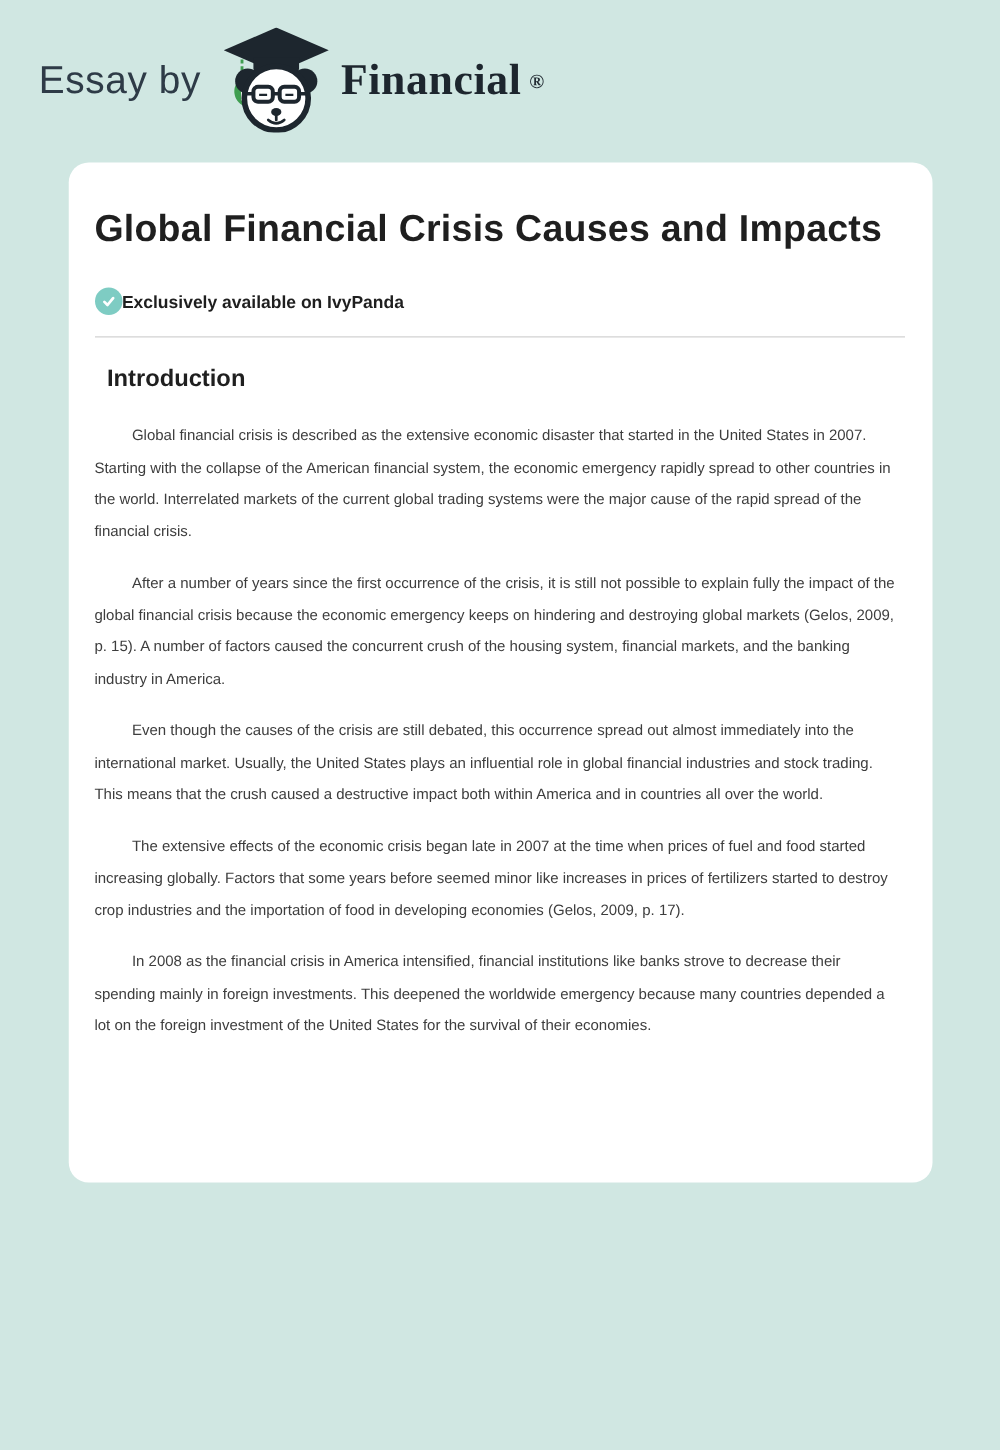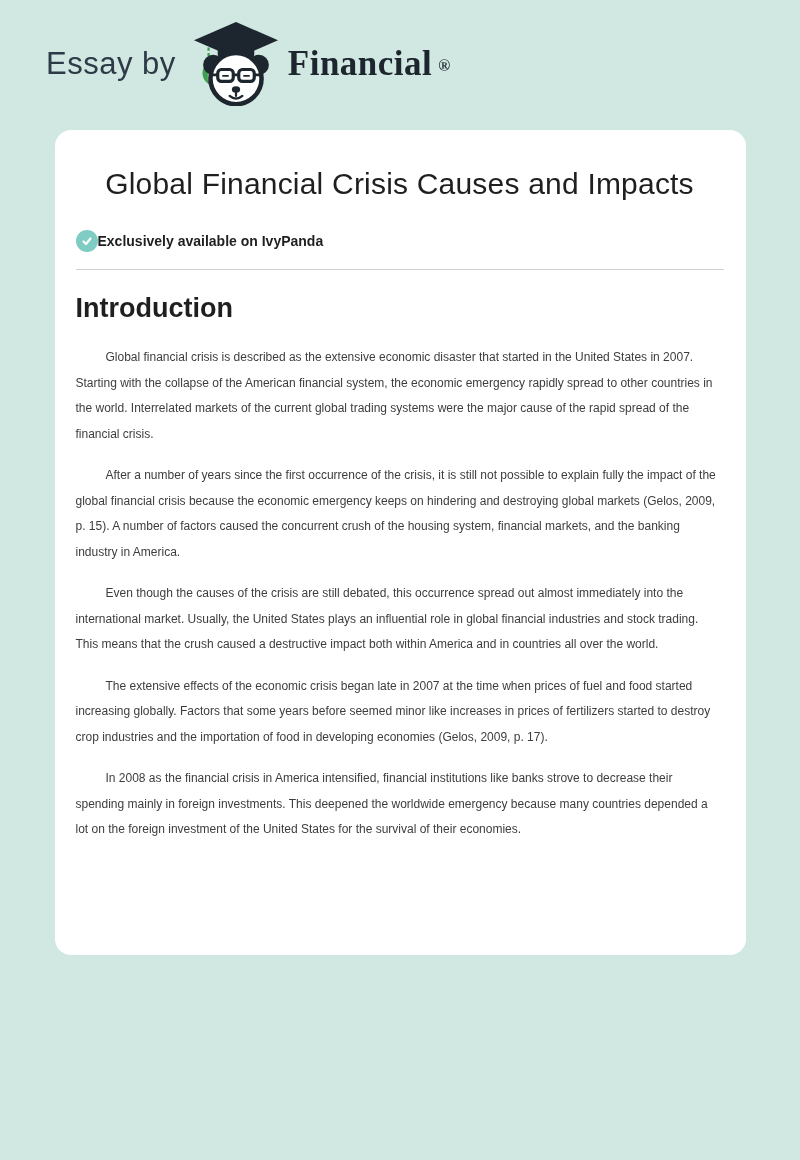--- a/index.html
+++ b/index.html
@@ -27,7 +27,7 @@
     height:128px;
     display:flex;
     align-items:center;
-    padding-left:46px;
+    padding-left:31px;
     gap:14px;
   }
   .essay-by{

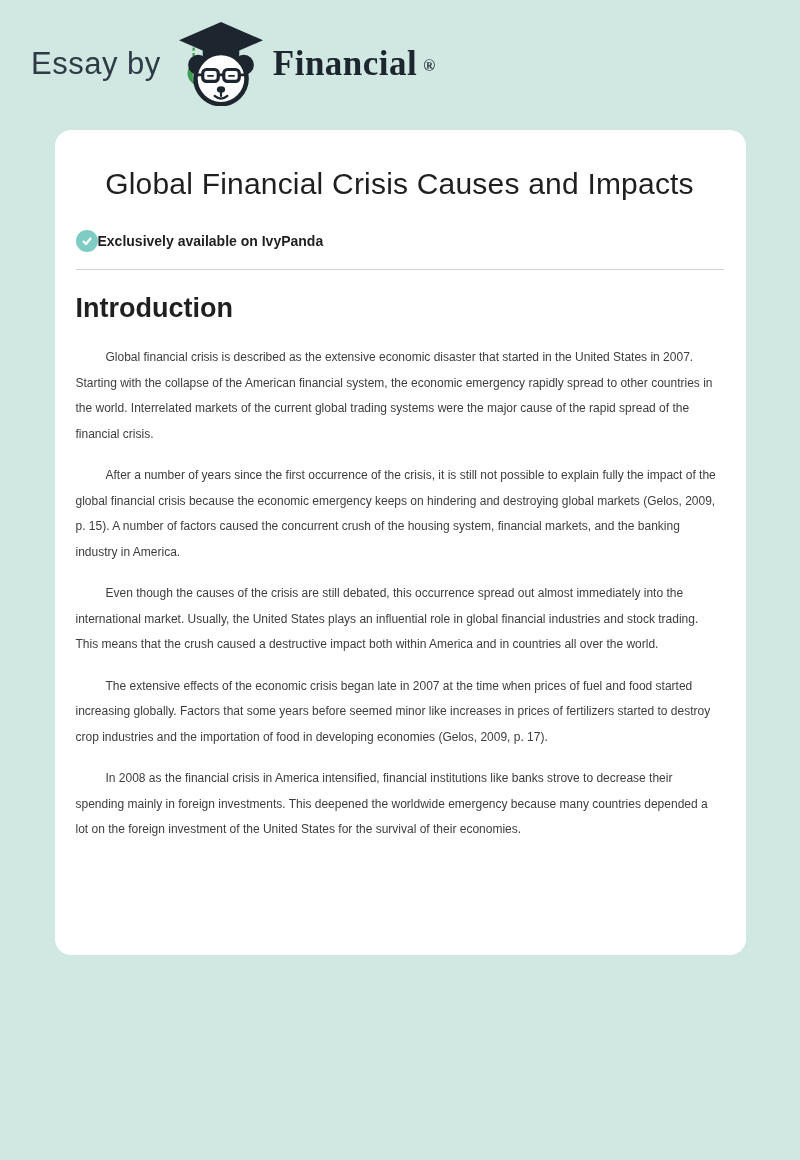--- a/index.html
+++ b/index.html
@@ -70,11 +70,10 @@
   h1.page-title{
     font-size:30px;
     line-height:42px;
-    font-weight:400;
+    font-weight:700;
     color:var(--title-text);
     margin-bottom:25px;
     letter-spacing:.2px;
-    text-align:center;
   }
   .badge-row{
     display:flex;

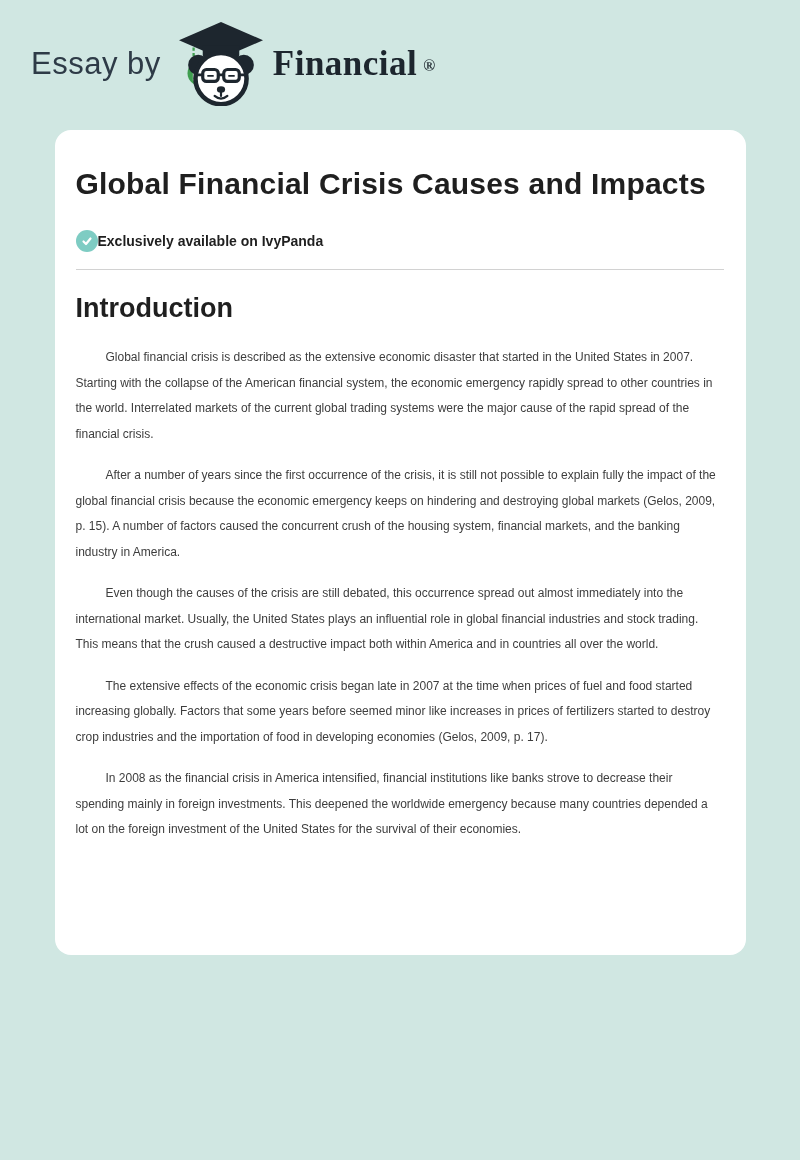--- a/index.html
+++ b/index.html
@@ -98,10 +98,10 @@
     margin:0;
   }
   h2.section-heading{
-    font-size:27px;
+    font-size:19px;
     font-weight:700;
     color:var(--title-text);
-    margin:23px 0 21px;
+    margin:23px 10px 21px;
   }
   p.essay-paragraph{
     font-size:12px;

